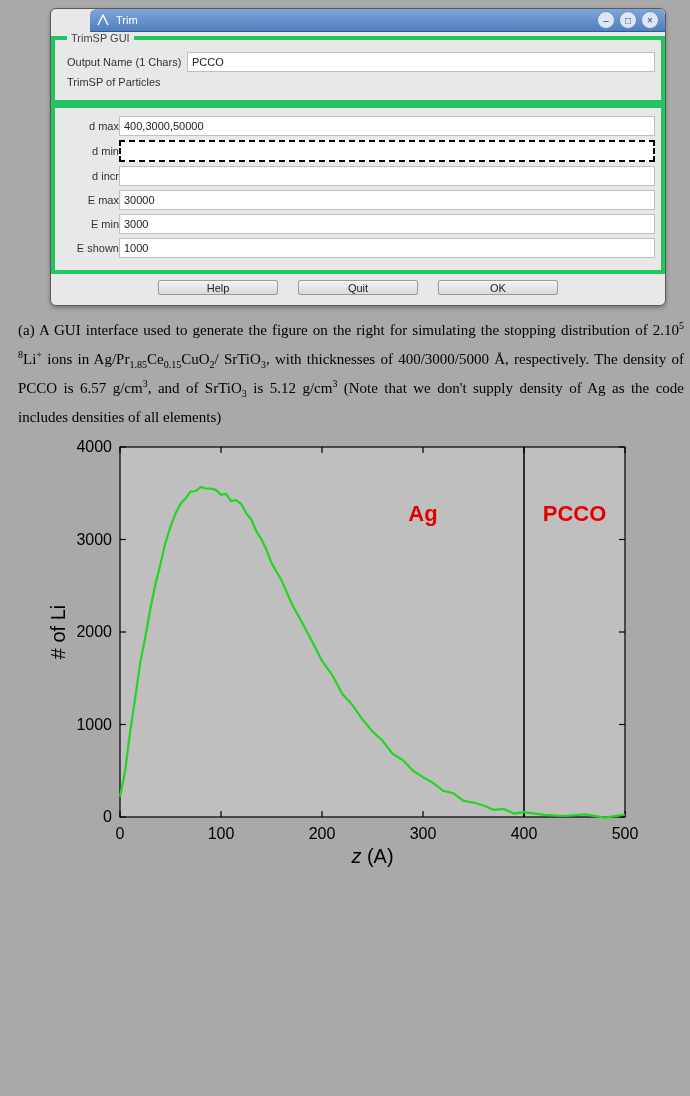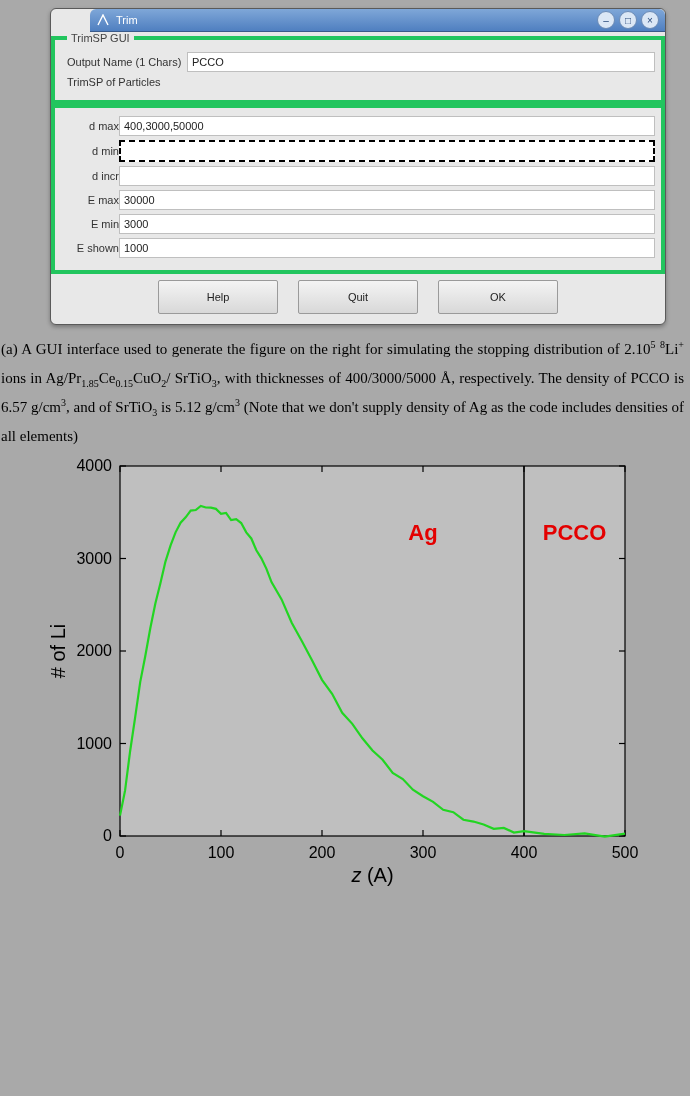--- a/index.html
+++ b/index.html
@@ -99,7 +99,7 @@
   }
   .btn {
     width: 120px;
-    height: 34px;
+    height: 15px;
     border: 1px solid #9a9a9a;
     border-radius: 2px;
     background: linear-gradient(#f4f4f4, #d8d8d8);

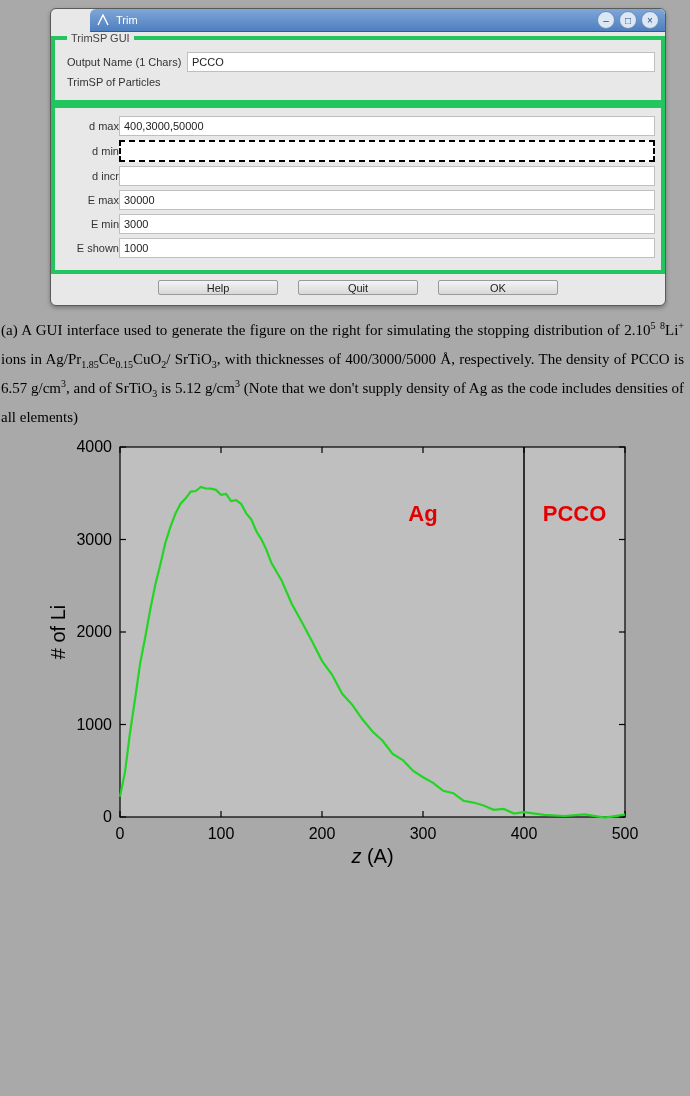--- a/index.html
+++ b/index.html
@@ -110,7 +110,7 @@
   }
   
   .caption {
-    padding: 6px 6px 6px 1px;
+    padding: 6px 6px 6px 18px;
     font-size: 15px;
     line-height: 1.9;
     text-align: justify;

